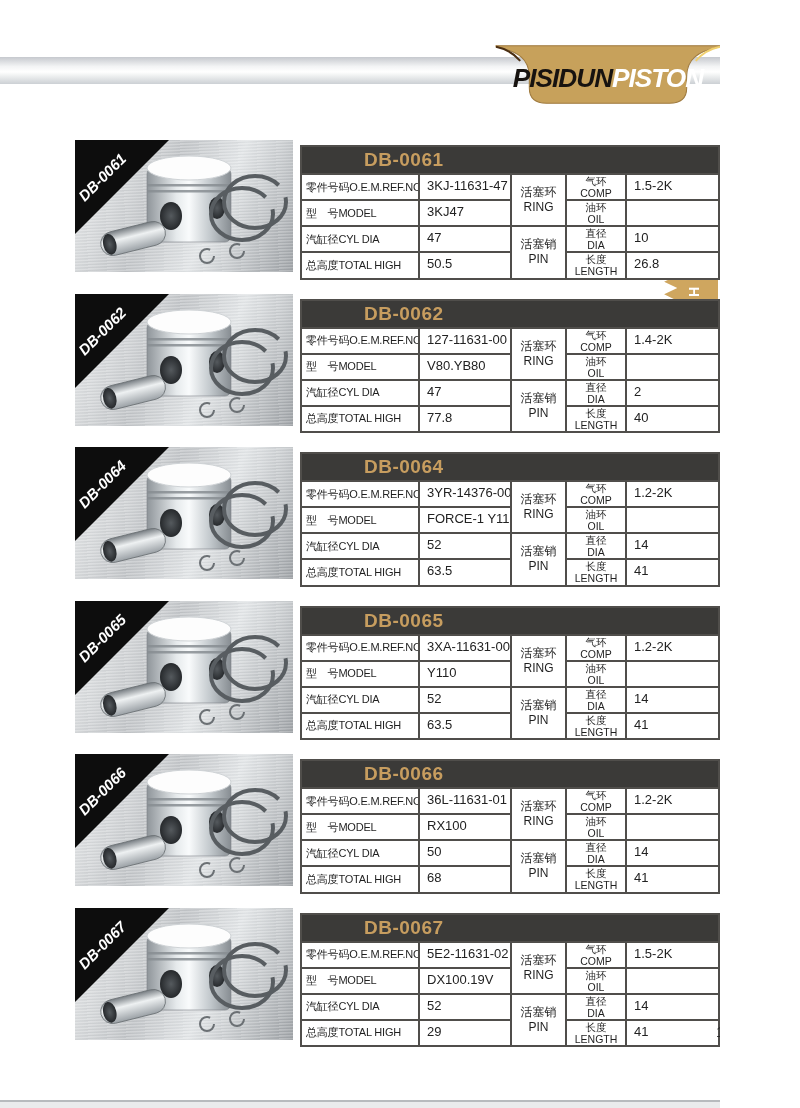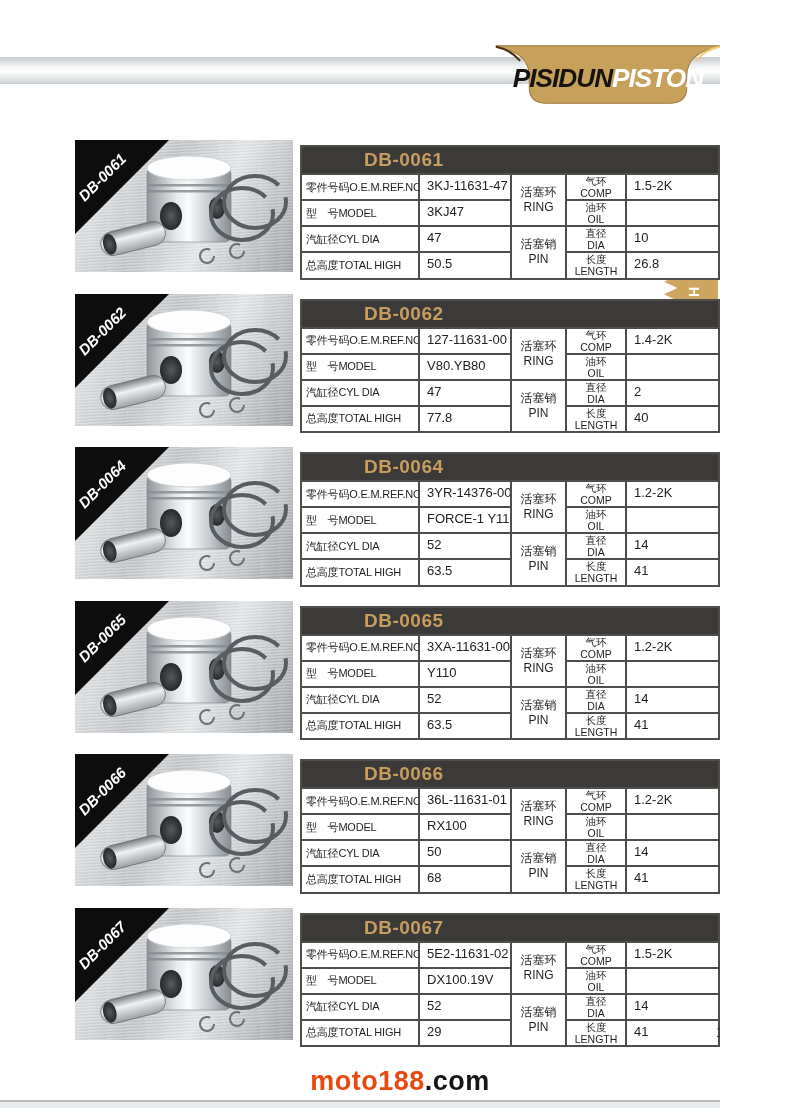--- a/index.html
+++ b/index.html
@@ -674,7 +674,6 @@
 </div>
 
   <div class="pagenum">14</div>
-  <div class="sitetext"><span class="orange">moto188</span><span class="black">.com</span></div>
   <div class="footline"></div>
   <div class="footstrip"></div>
 </div>

